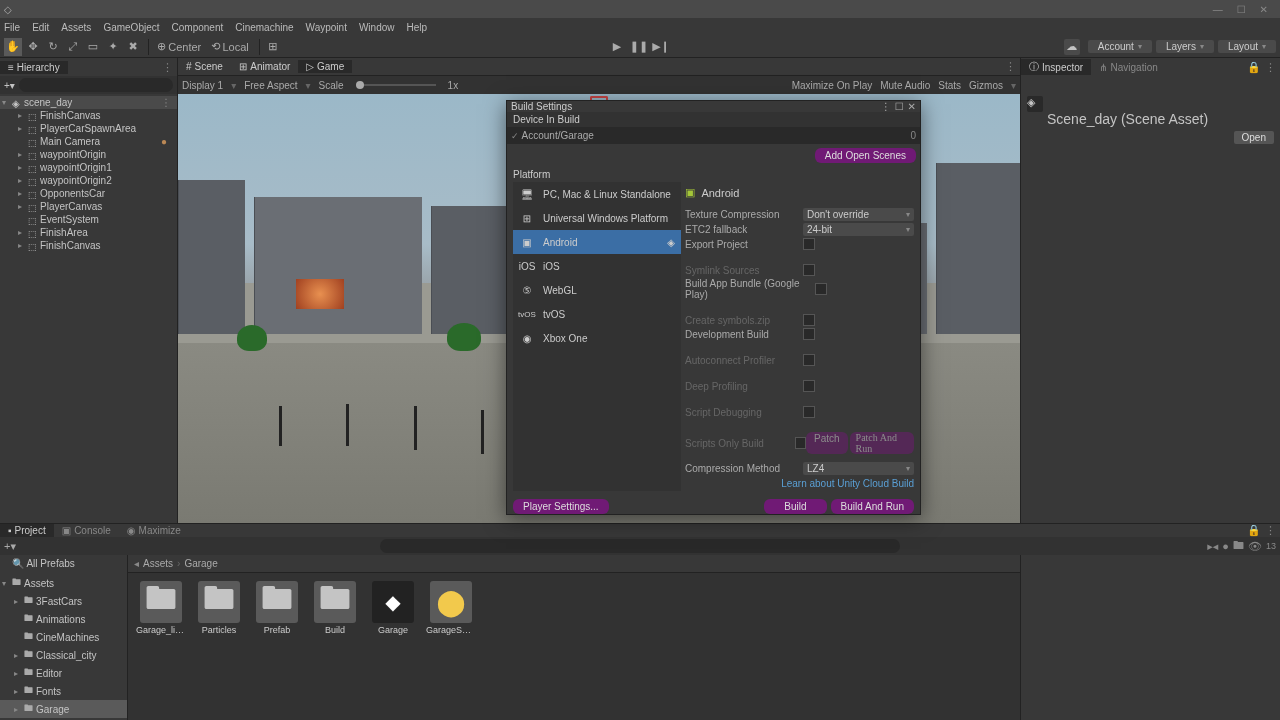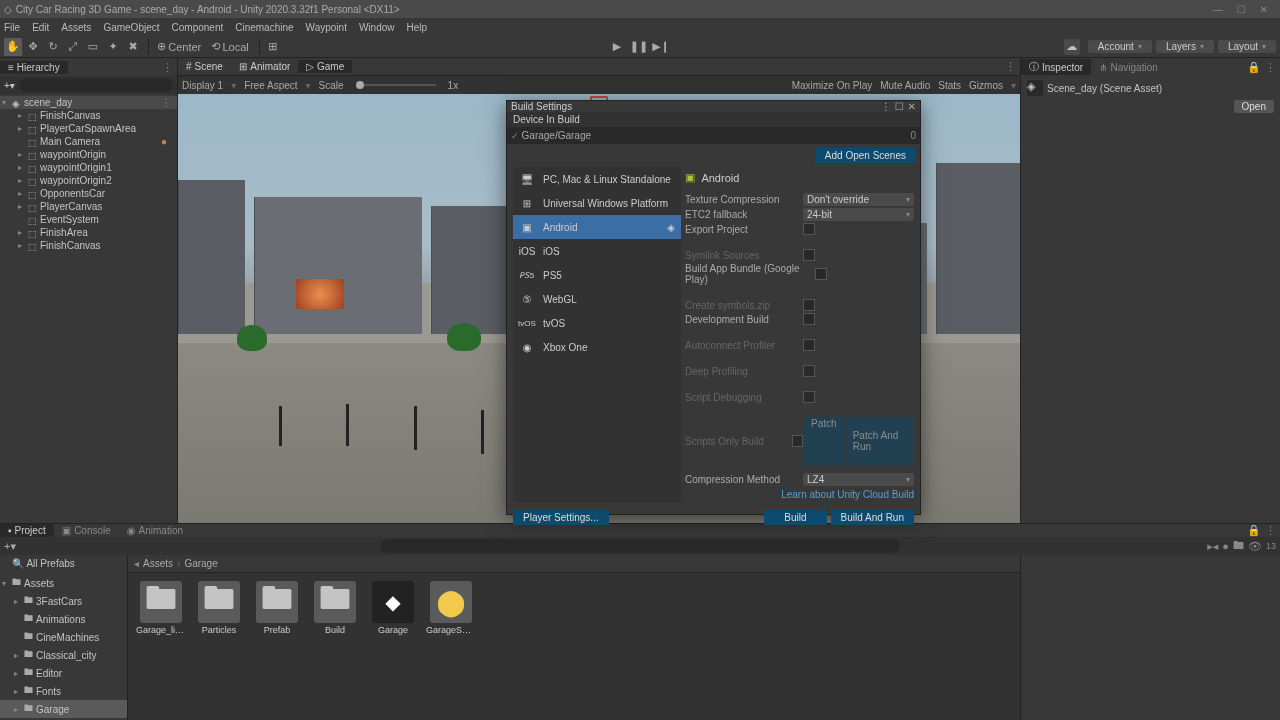--- a/index.html
+++ b/index.html
@@ -101,7 +101,6 @@
 
 <div class="titlebar">
   <span style="margin-right:4px;">◇</span>
-  <span>City Car Racing 3D Game - scene_day - Android - Unity 2020.3.32f1 Personal &lt;DX11&gt;</span>
   <div class="win-controls">
     <span>—</span>
     <span>☐</span>

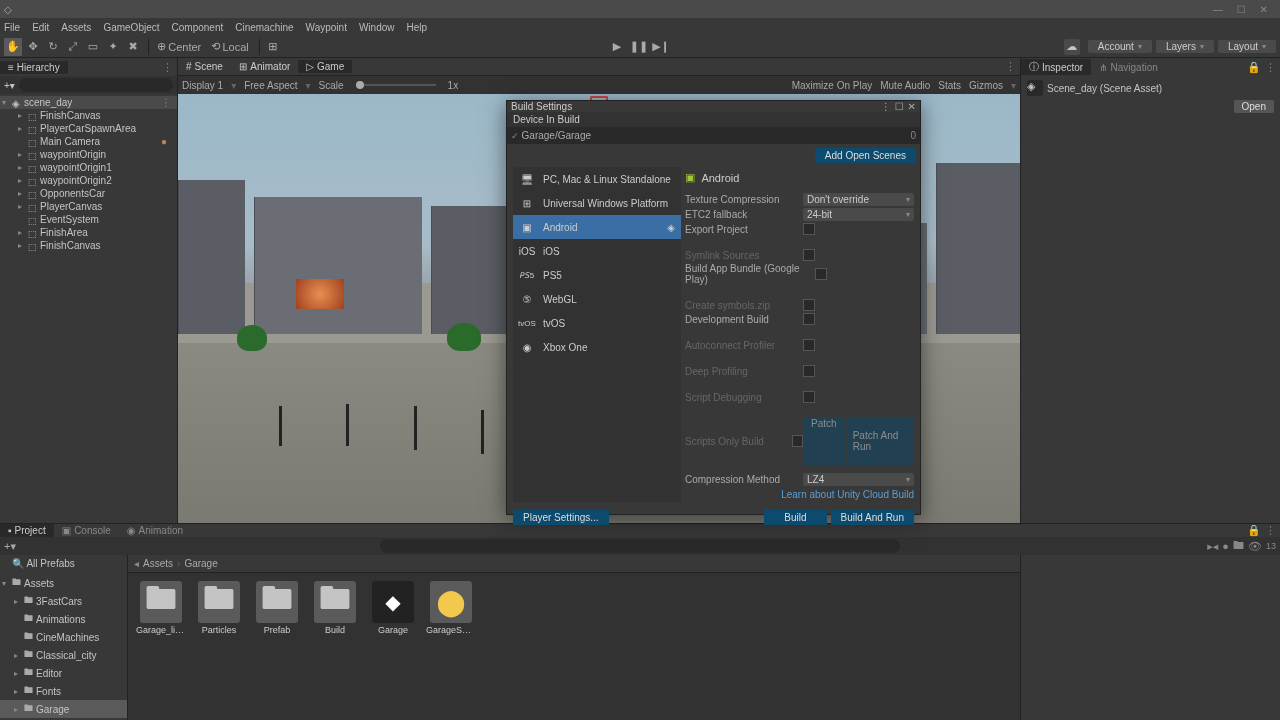--- a/index.html
+++ b/index.html
@@ -287,7 +287,7 @@
     </div>
     <div class="insp-content">
       <div class="insp-icon">◈</div>
-      <span style="font-size:10px;">Scene_day (Scene Asset)</span>
+      <span style="font-size:14px;margin-top:31px;">Scene_day (Scene Asset)</span>
     </div>
     <div style="display:flex;justify-content:flex-end;padding:0 6px;">
       <div class="open-btn">Open</div>

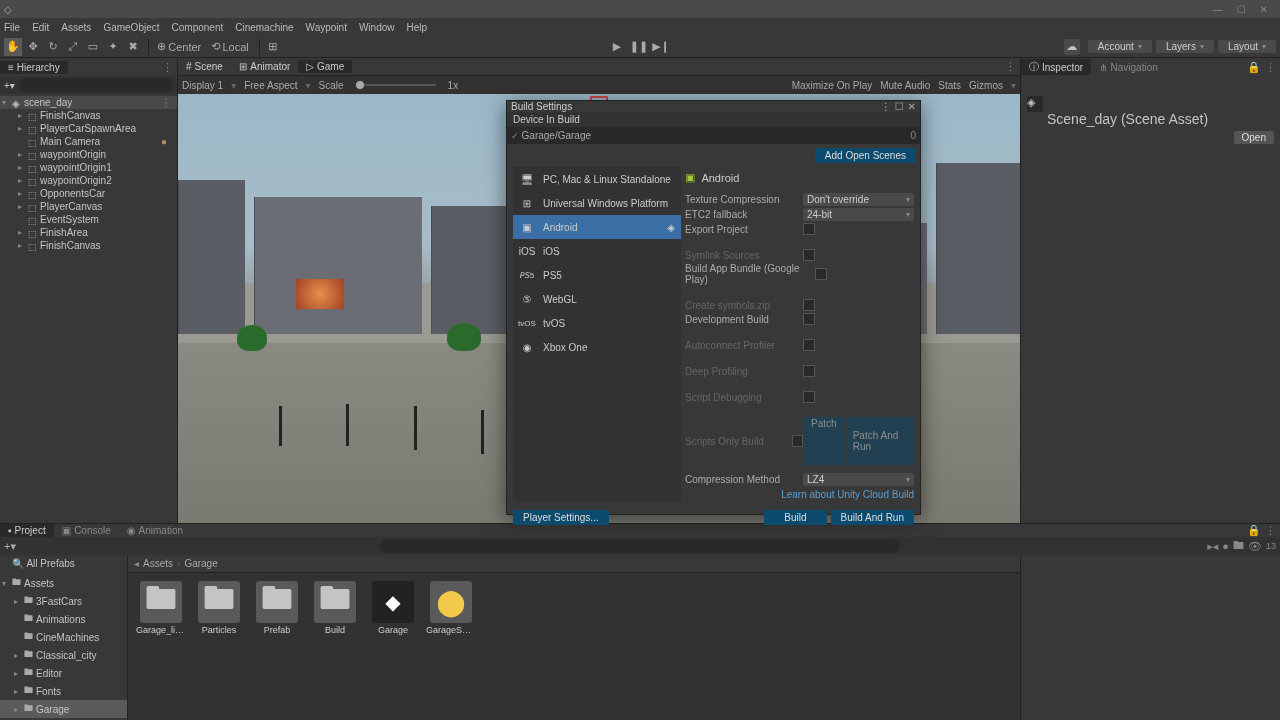--- a/index.html
+++ b/index.html
@@ -308,7 +308,7 @@
   <div class="bd-scenes-list">
     <div class="bd-scene-row">
       <span class="bd-scene-check">✓</span>
-      <span>Garage/Garage</span>
+      <span>Account/Garage</span>
       <span class="bd-scene-idx">0</span>
     </div>
   </div>

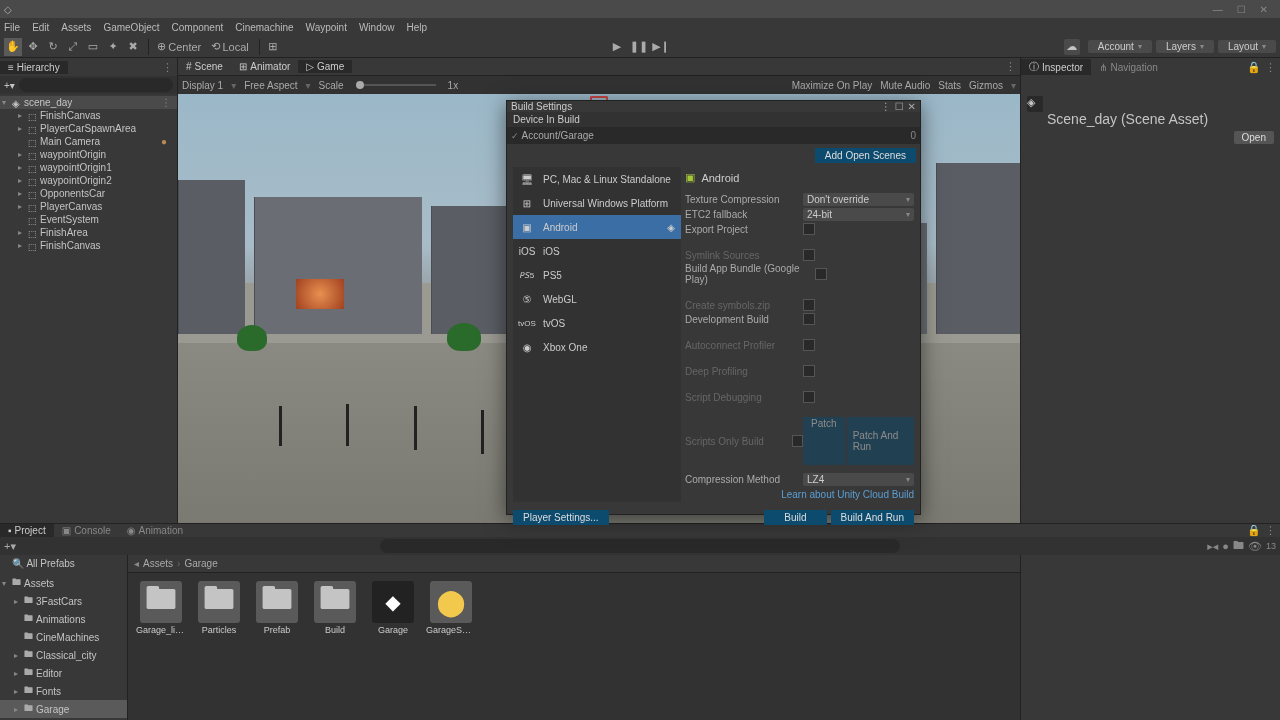--- a/index.html
+++ b/index.html
@@ -72,7 +72,7 @@
 .bd-scene-check{margin-right:3px;color:#888;font-size:9px;}
 .bd-scene-idx{margin-left:auto;color:#888;}
 .bd-add-row{display:flex;justify-content:flex-end;padding:4px;}
-.bd-btn{background:#0c4a6e;padding:2px 10px;border-radius:0;font-size:10px;color:#ddd;}
+.bd-btn{background:#701a75;padding:2px 10px;border-radius:6px;font-size:10px;color:#ddd;}
 .bd-platform-header{padding:2px 6px;font-size:10px;font-weight:500;color:#ccc;}
 .bd-platform-area{flex:1;display:flex;padding:0 6px 4px 6px;gap:4px;}
 .bd-platform-list{width:168px;background:#323232;}

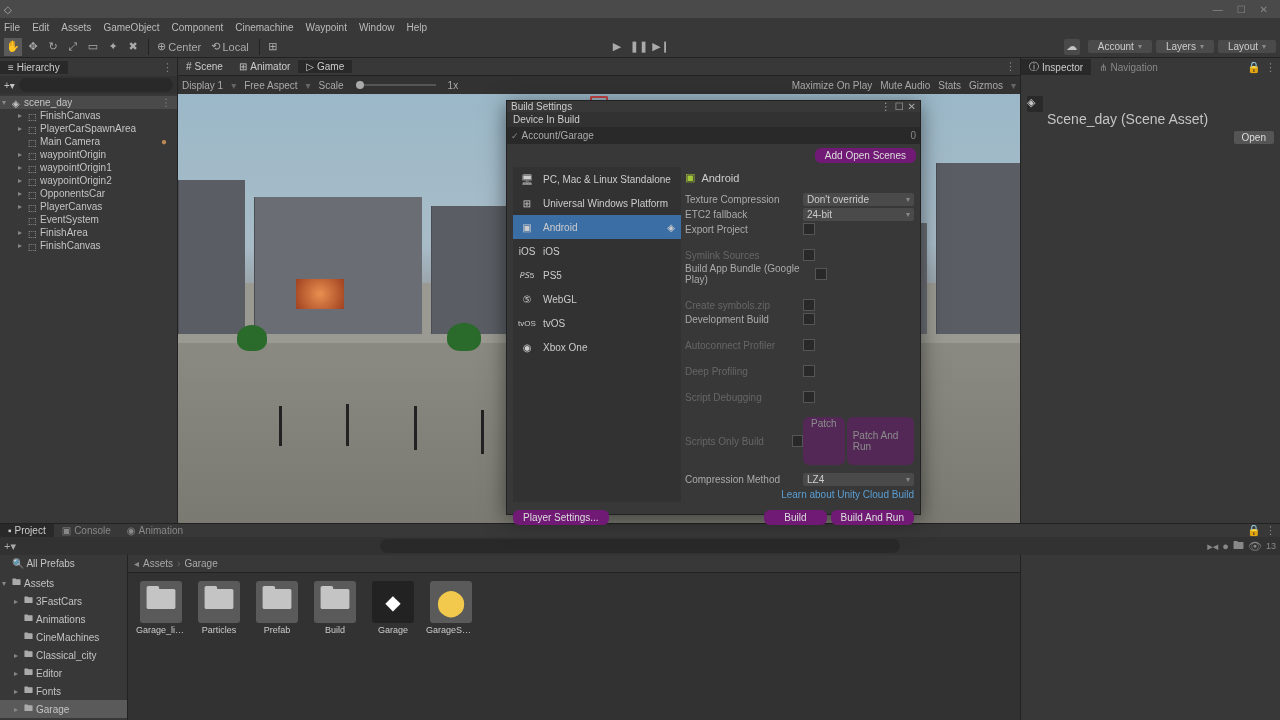--- a/index.html
+++ b/index.html
@@ -315,6 +315,7 @@
   <div class="bd-add-row">
     <div class="bd-btn">Add Open Scenes</div>
   </div>
+  <div class="bd-platform-header">Platform</div>
   <div class="bd-platform-area">
     <div class="bd-platform-list">
       <div class="bd-plat-item">

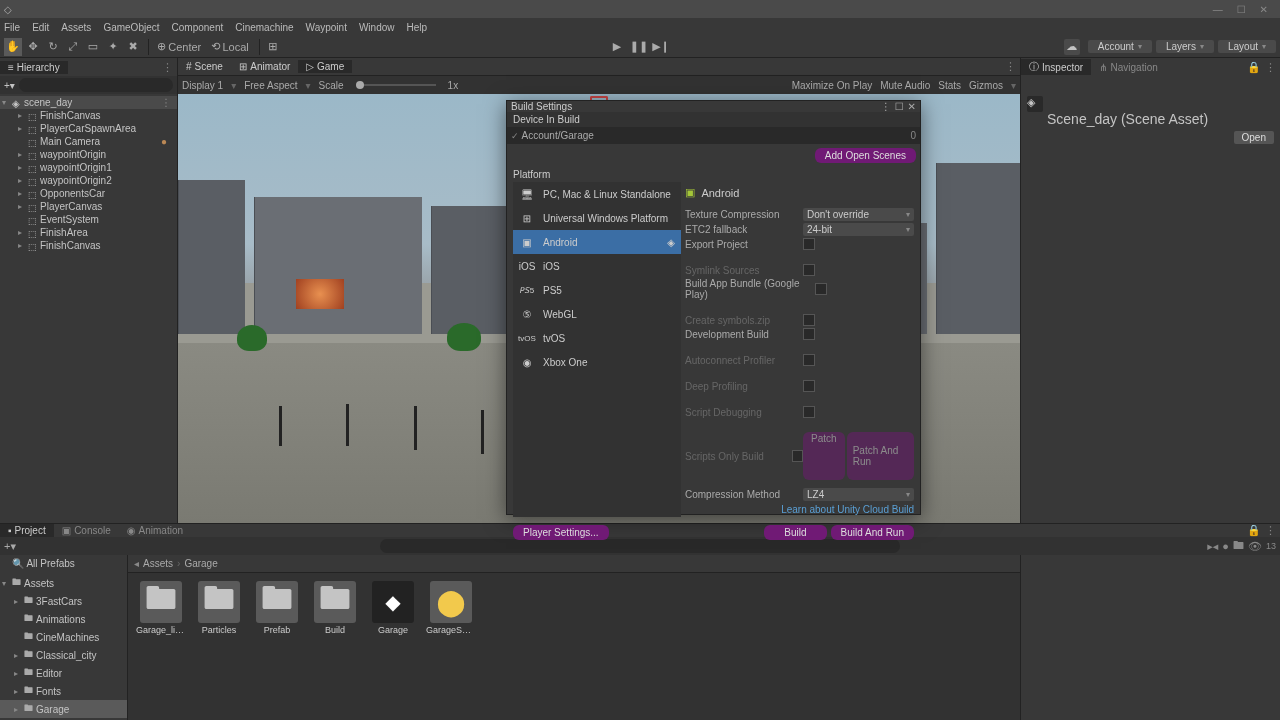--- a/index.html
+++ b/index.html
@@ -336,10 +336,6 @@
           <span>iOS</span>
         </div>
       <div class="bd-plat-item">
-          <span class="bd-plat-ic icon-txt" style="font-size:8px;">𝘗𝘚5</span>
-          <span>PS5</span>
-        </div>
-      <div class="bd-plat-item">
           <span class="bd-plat-ic">⑤</span>
           <span>WebGL</span>
         </div>

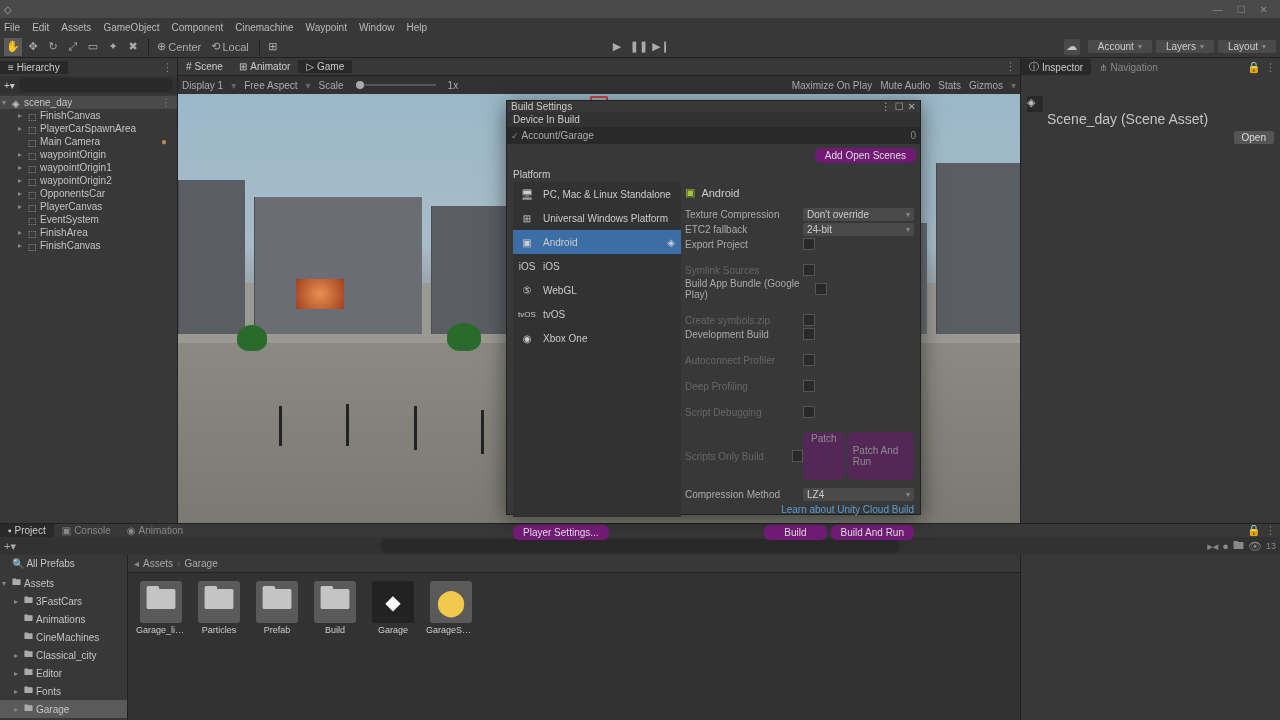--- a/index.html
+++ b/index.html
@@ -406,7 +406,7 @@
           <div class="bd-checkbox"></div>
         <div style="margin-left:auto;display:flex;gap:2px;">
           <div class="bd-btn" style="padding:1px 8px;opacity:0.5;">Patch</div>
-          <div class="bd-btn" style="padding:13px 6px;opacity:0.5;">Patch And Run</div>
+          <div class="bd-btn" style="padding:0 6px;opacity:0.5;font-family:Liberation Serif, serif;">Patch And Run</div>
         </div>
       </div>
       <div style="height:6px;"></div>

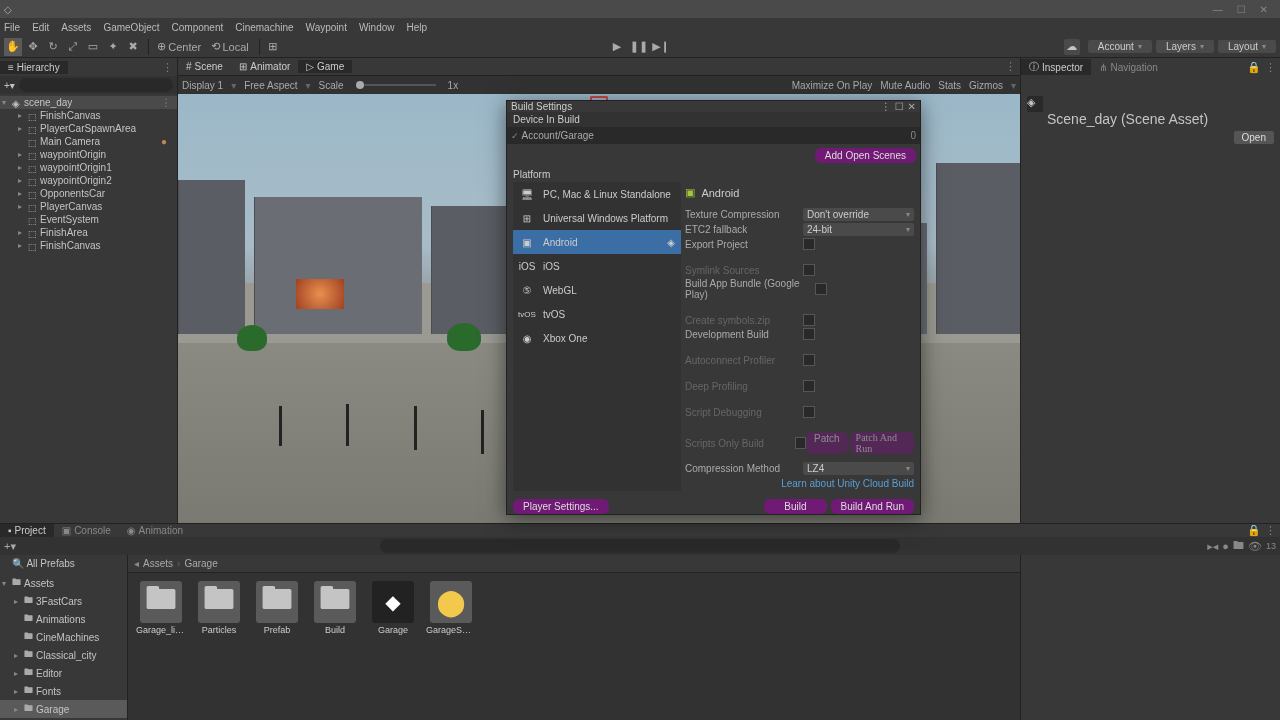--- a/index.html
+++ b/index.html
@@ -435,7 +435,7 @@
   <div class="project-tabs">
     <div class="panel-tab">▪ <span>Project</span></div>
     <div class="panel-tab inactive">▣ <span>Console</span></div>
-    <div class="panel-tab inactive">◉ <span>Animation</span></div>
+    <div class="panel-tab inactive">◉ <span>Maximize</span></div>
     <span style="margin-left:auto;display:flex;align-items:center;gap:4px;margin-right:4px;color:#888;">
       <span>🔒</span>
       <span>⋮</span>

